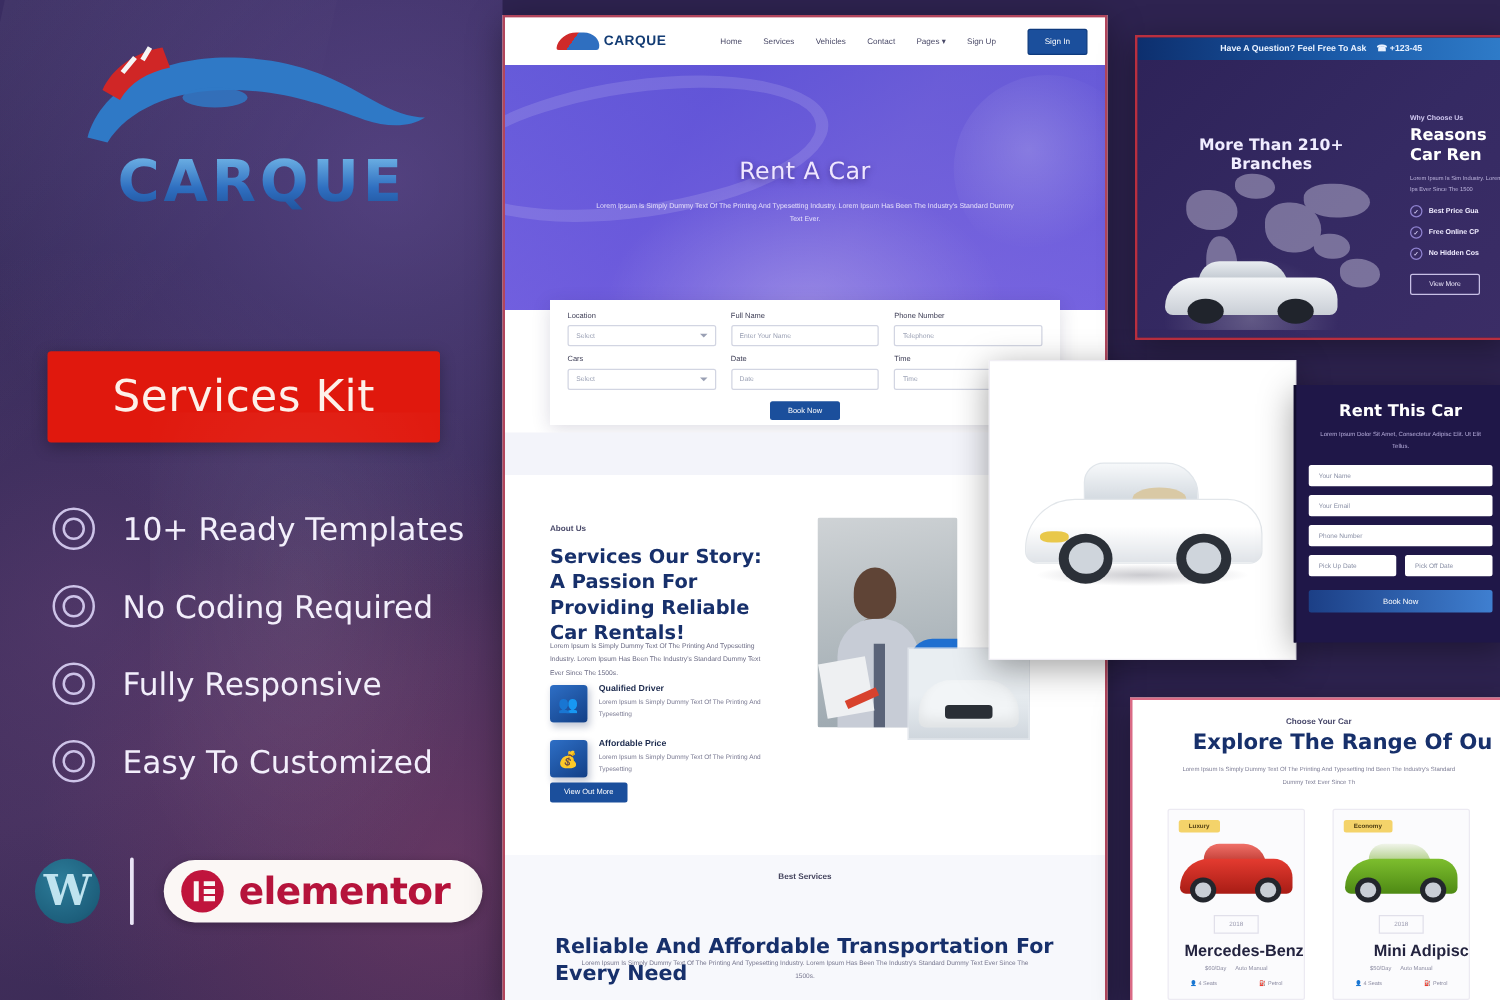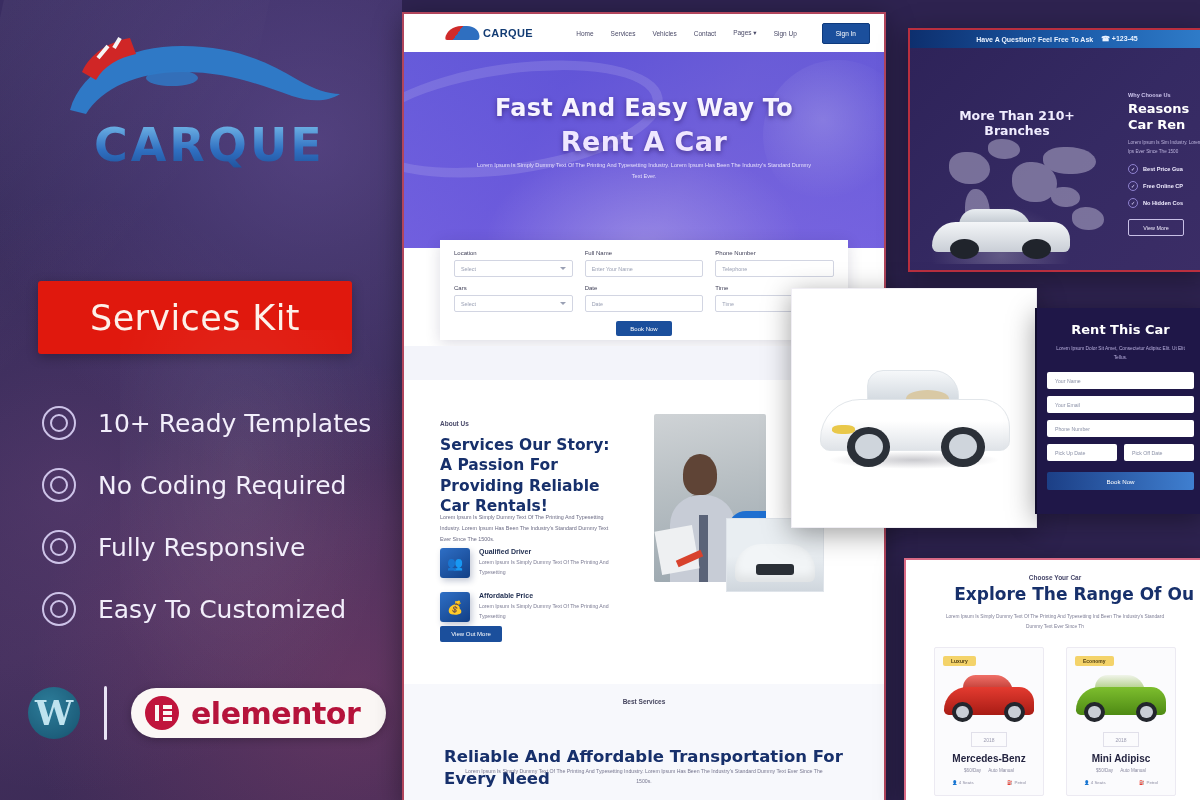--- a/index.html
+++ b/index.html
@@ -414,7 +414,6 @@
       <div class="road"></div>
       <div class="blob"></div>
       <div class="people"></div>
-      <div class="hero-t1">Fast And Easy Way To</div>
       <div class="hero-t2">Rent A Car</div>
       <div class="hero-sub">Lorem Ipsum Is Simply Dummy Text Of The Printing And Typesetting Industry. Lorem Ipsum Has Been The Industry's Standard Dummy Text Ever.</div>
     </div>

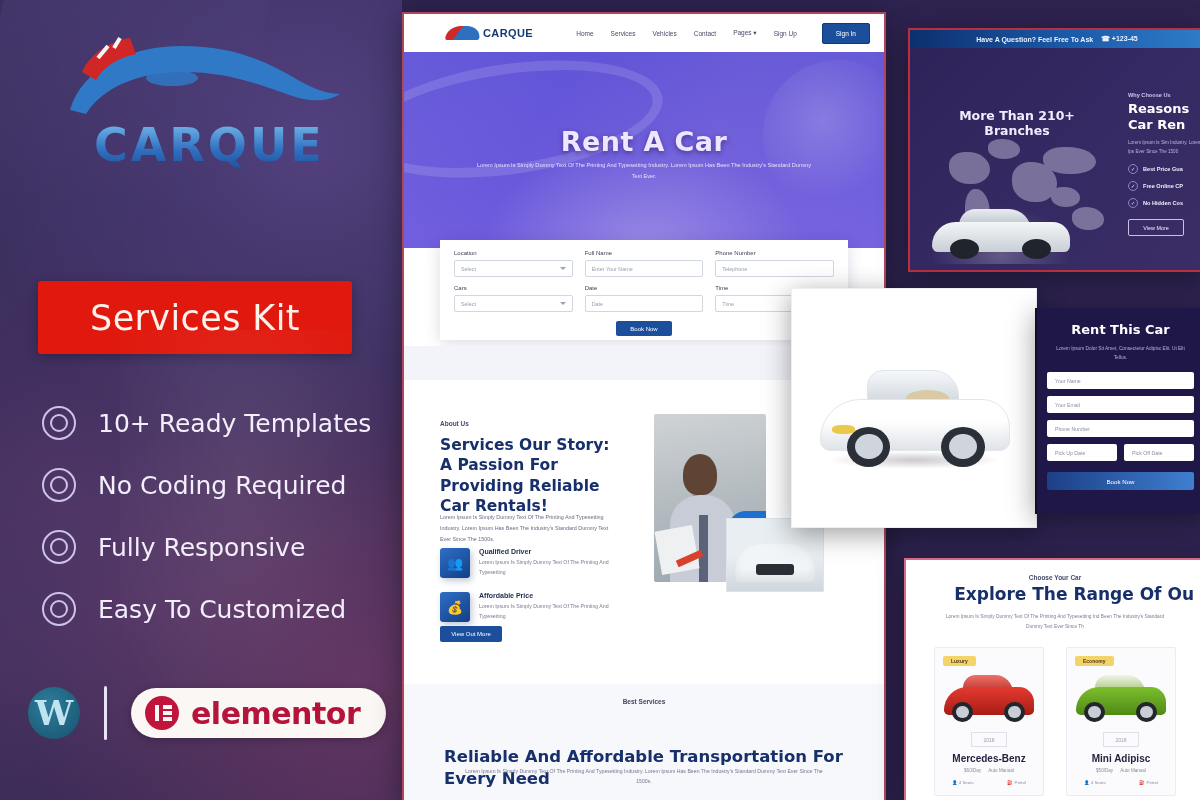--- a/index.html
+++ b/index.html
@@ -138,7 +138,7 @@
   }
   .hero-t2{
     position:absolute;left:0;right:0;top:74px;text-align:center;
-    font-size:27px;font-weight:bold;color:#efe6ff;letter-spacing:.4px;
+    font-size:19px;font-weight:normal;color:#efe6ff;letter-spacing:.4px;
     text-shadow:0 2px 5px rgba(40,20,90,.55);
     font-family:"DejaVu Sans", sans-serif;
   }

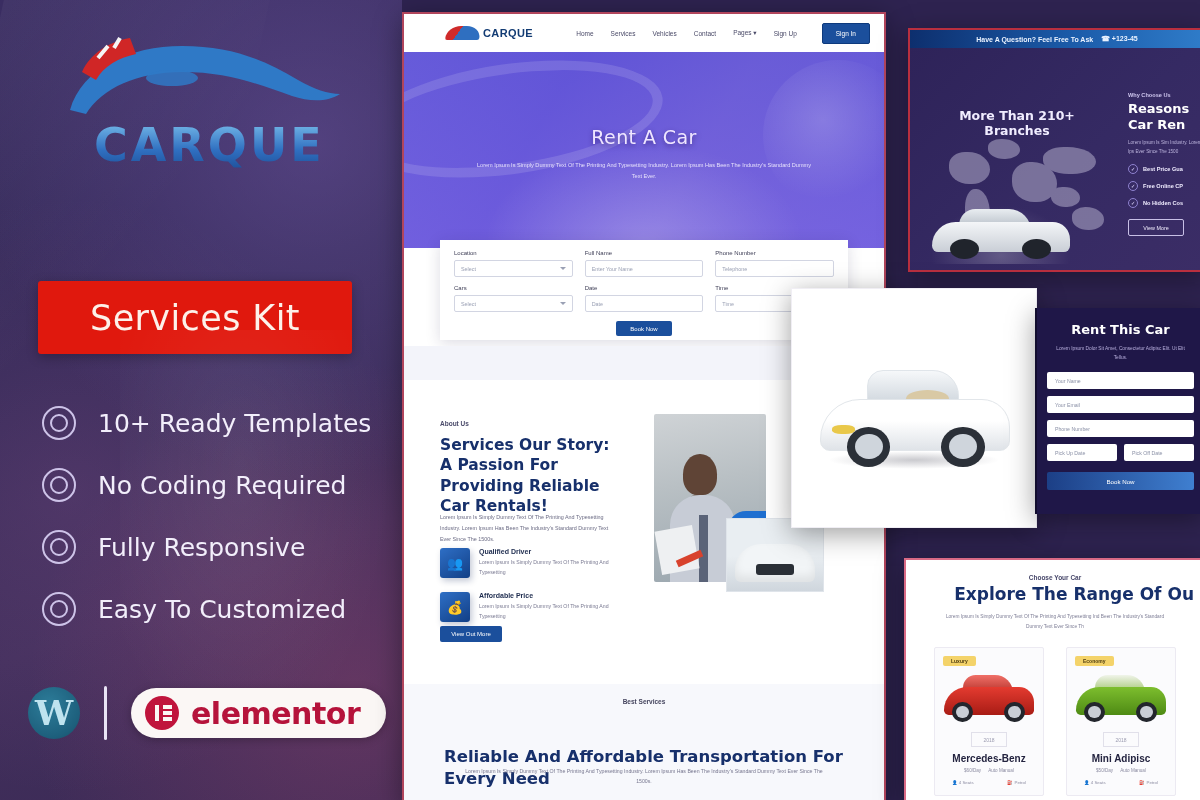--- a/index.html
+++ b/index.html
@@ -328,7 +328,7 @@
   .red .b{background:linear-gradient(180deg,#e43b30,#a81c15);} .red .t{background:linear-gradient(180deg,#f07068,#b6322a);}
   .grn .b{background:linear-gradient(180deg,#7dbe2e,#4e8a14);} .grn .t{background:linear-gradient(180deg,#f0f4ea,#9fc46c);}
   .br-year{margin:4px auto 0;width:34px;height:13px;border:1px solid #e1e0ea;display:flex;align-items:center;justify-content:center;font-size:5px;color:#9b9bb0;}
-  .br-nm{margin-top:6px;text-align:center;font-size:10px;font-weight:bold;color:#23233f;}
+  .br-nm{margin-top:6px;text-align:right;font-size:13px;font-weight:bold;color:#23233f;}
   .br-meta{margin-top:4px;display:flex;justify-content:center;gap:7px;font-size:4.6px;color:#8c8ca2;}
   .br-spec{margin-top:7px;display:flex;justify-content:space-around;font-size:4.4px;color:#8c8ca2;}
   .br-spec i{color:#2a59a8;font-style:normal;}

